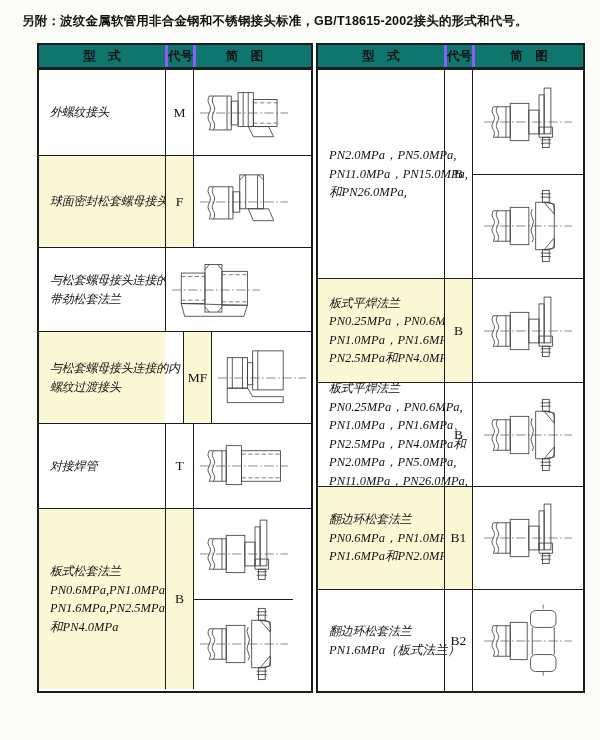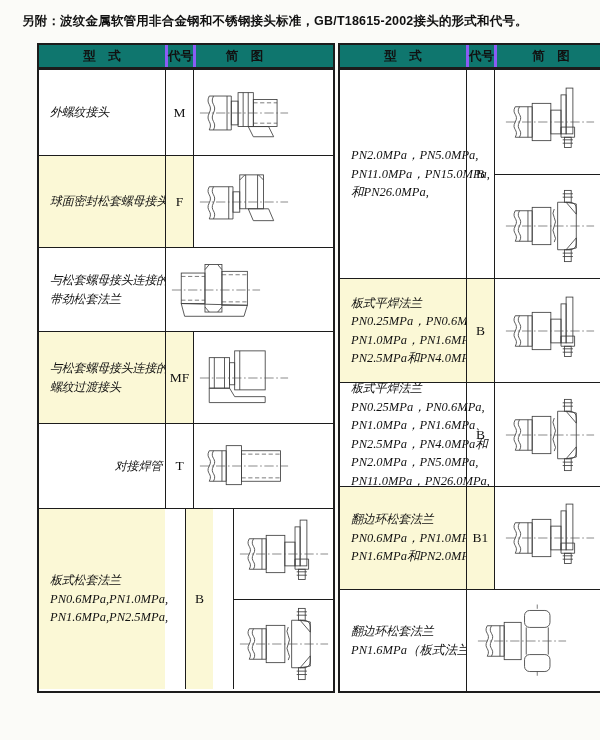--- a/index.html
+++ b/index.html
@@ -131,7 +131,7 @@
             <div class="ln">与松套螺母接头连接的内</div>
             <div class="ln">螺纹过渡接头</div>
           </div>
-          <div class="cell cell-code yellow" style="width: 28px;">MF</div>
+          <div class="cell cell-code yellow" style="width: 28px; margin-left: 18px;">MF</div>
           <div class="cell cell-diag" style="width: 100px;">
             <div class="dsub">
               <svg width="98" height="78" viewBox="0 0 110 92" preserveAspectRatio="xMidYMid meet">

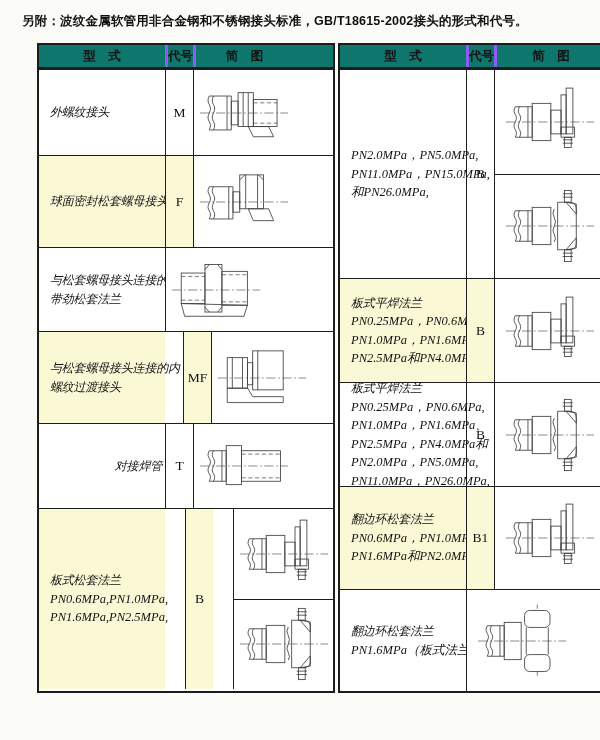--- a/index.html
+++ b/index.html
@@ -152,7 +152,7 @@
             </div>
           </div>
         </div>
-        <div class="row" style="height: 85px; text-align: right;">
+        <div class="row" style="height: 85px;">
           <div class="cell cell-type" style="width: 126px;">
             <div class="ln">对接焊管</div>
           </div>

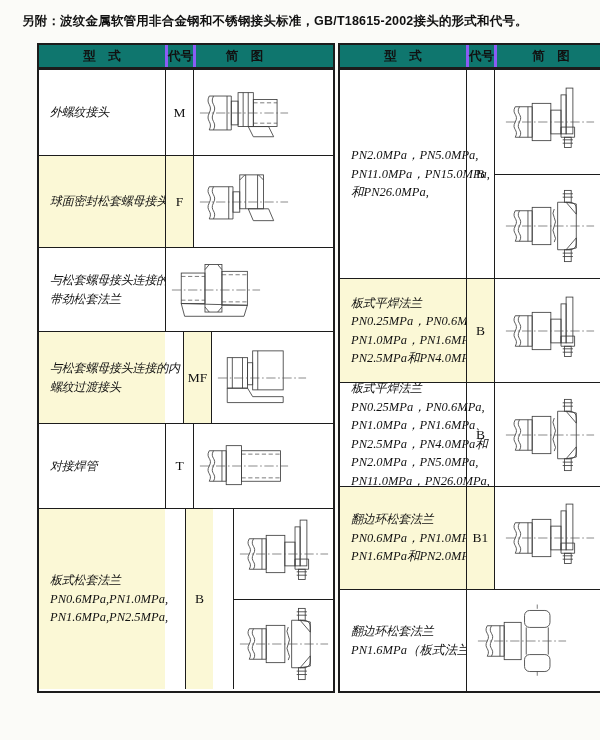--- a/index.html
+++ b/index.html
@@ -177,7 +177,7 @@
             </div>
           </div>
         </div>
-        <div class="row" style="height: 181px; gap: 20px;">
+        <div class="row" style="height: 181px;">
           <div class="cell cell-type yellow" style="width: 126px;">
             <div class="ln">板式松套法兰</div>
             <div class="ln pn">PN0.6MPa,PN1.0MPa,</div>

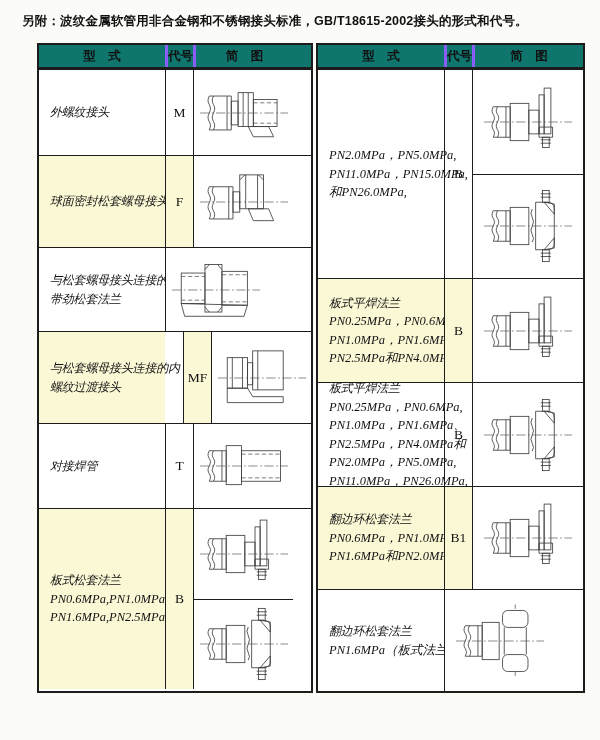--- a/index.html
+++ b/index.html
@@ -182,6 +182,7 @@
             <div class="ln">板式松套法兰</div>
             <div class="ln pn">PN0.6MPa,PN1.0MPa,</div>
             <div class="ln pn">PN1.6MPa,PN2.5MPa,</div>
+            <div class="ln pn">和PN4.0MPa</div>
           </div>
           <div class="cell cell-code yellow" style="width: 28px;">B</div>
           <div class="cell cell-diag" style="width: 100px;">

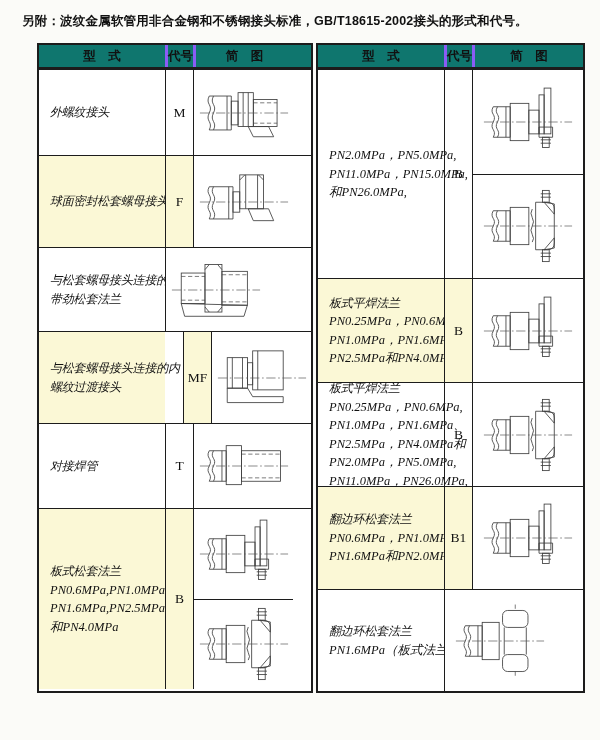--- a/index.html
+++ b/index.html
@@ -400,6 +400,7 @@
             <div class="ln">翻边环松套法兰</div>
             <div class="ln pn">PN1.6MPa（板式法兰）</div>
           </div>
+          <div class="cell cell-code" style="width: 28px;">B2</div>
           <div class="cell cell-diag" style="width: 111px;">
             <div class="dsub">
               <svg width="98" height="78" viewBox="0 0 110 92" preserveAspectRatio="xMidYMid meet">

